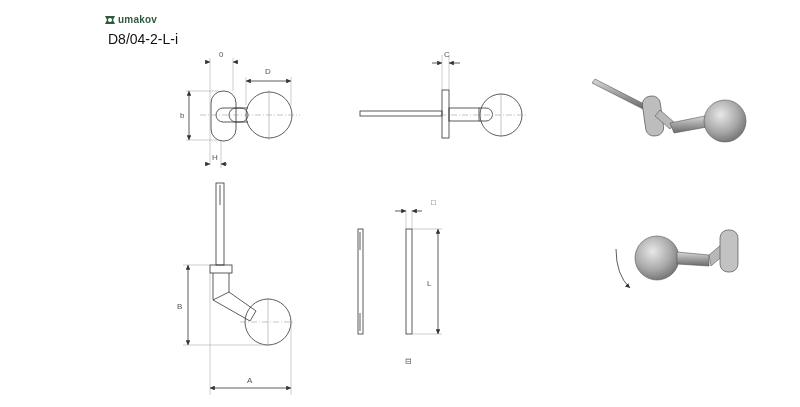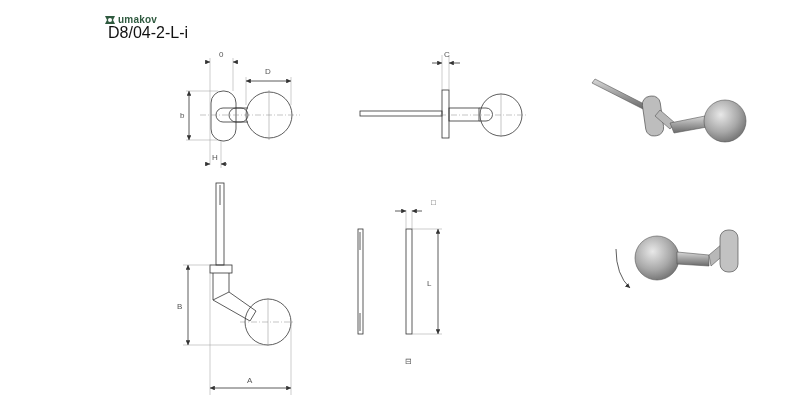--- a/index.html
+++ b/index.html
@@ -6,7 +6,7 @@
   body { width:800px; height:407px; position:relative; overflow:hidden; font-family:"Liberation Sans", sans-serif; }
   .logo { position:absolute; left:104px; top:14px; display:flex; align-items:center; gap:2px; }
   .logo-text { font-size:10px; font-weight:bold; color:#2f5a3f; letter-spacing:0.2px; }
-  .code { position:absolute; left:108px; top:24px; font-size:16px; color:#111; }
+  .code { position:absolute; left:108px; top:31px; font-size:14px; color:#111; }
   svg.drawing { position:absolute; left:0; top:0; }
   .dim { font-family:"Liberation Sans", sans-serif; font-size:8px; fill:#555; }
 </style>

